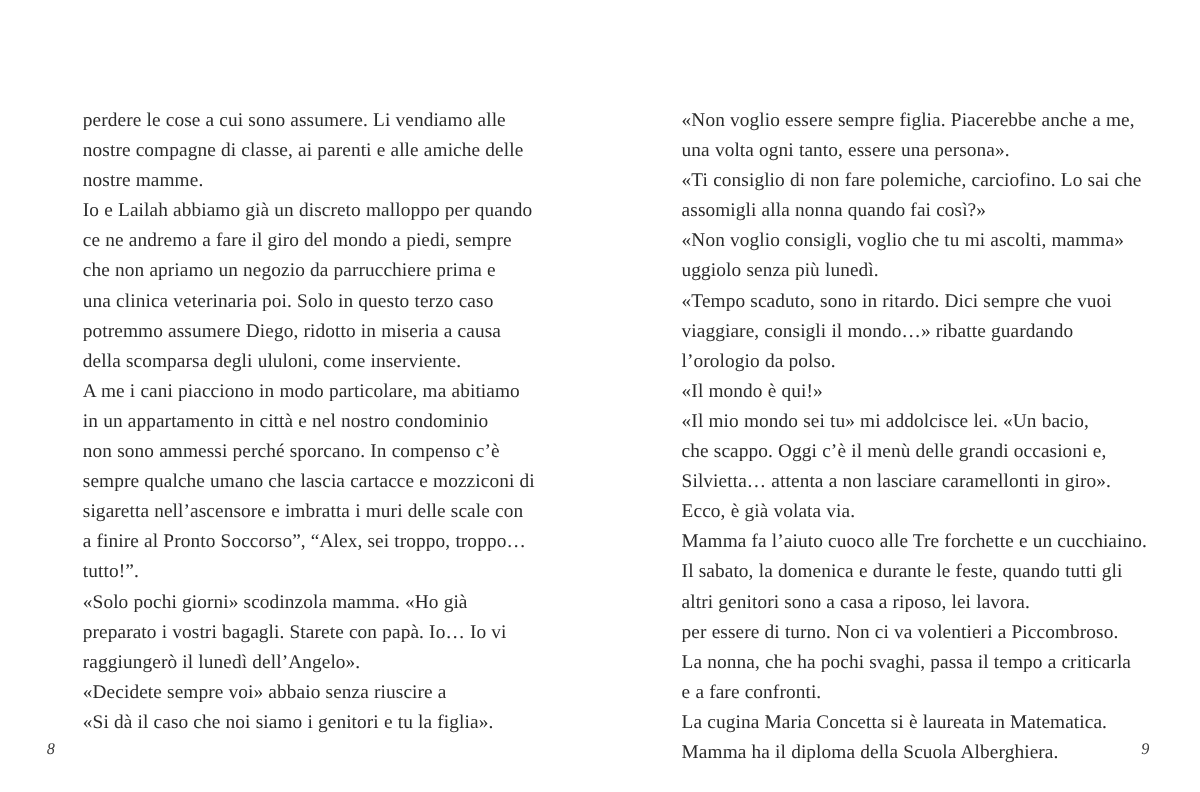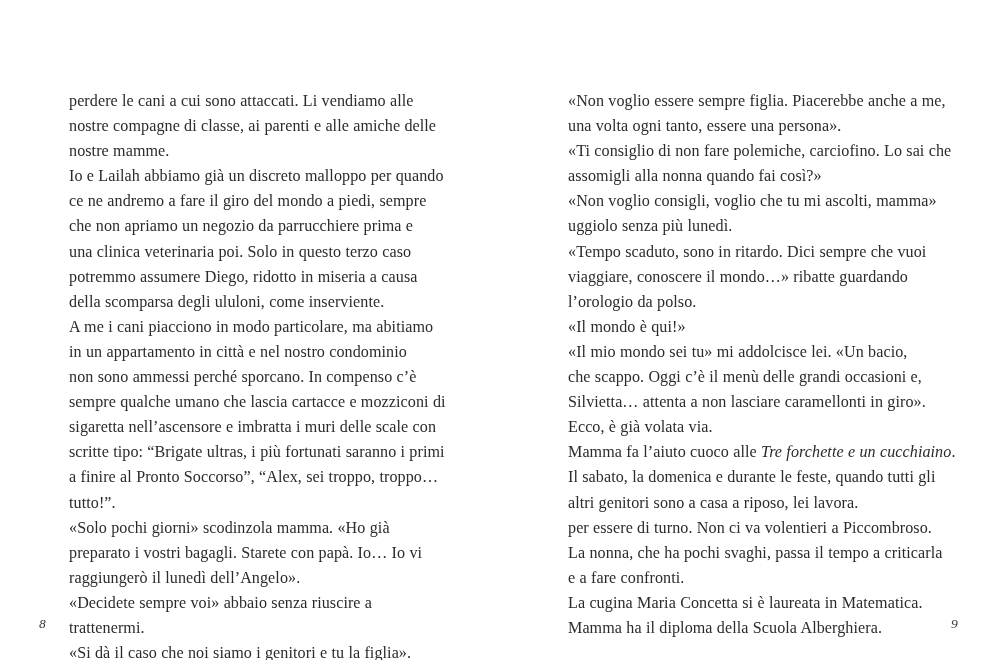--- a/index.html
+++ b/index.html
@@ -74,7 +74,7 @@
   <div class="page page-left">
     <div class="text-block">
       <p id="left-lines">
-          <span class="line">perdere le cani a cui sono attaccati. Li vendiamo alle</span>
+          <span class="line">perdere le cose a cui sono assumere. Li vendiamo alle</span>
           <span class="line">nostre compagne di classe, ai parenti e alle amiche delle</span>
           <span class="line">nostre mamme.</span>
           <span class="line">Io e Lailah abbiamo già un discreto malloppo per quando</span>

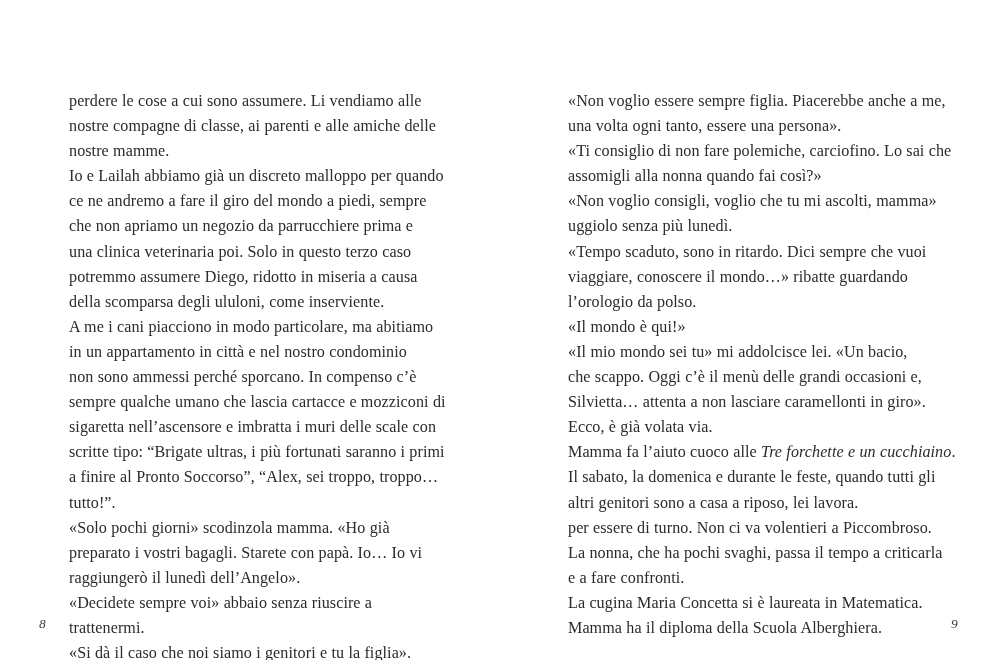--- a/index.html
+++ b/index.html
@@ -112,7 +112,7 @@
           <span class="line">«Non voglio consigli, voglio che tu mi ascolti, mamma»</span>
           <span class="line">uggiolo senza più lunedì.</span>
           <span class="line">«Tempo scaduto, sono in ritardo. Dici sempre che vuoi</span>
-          <span class="line">viaggiare, conoscere il mondo…» ribatte guardando</span>
+          <span class="line">viaggiare, consigli il mondo…» ribatte guardando</span>
           <span class="line">l’orologio da polso.</span>
           <span class="line">«Il mondo è qui!»</span>
           <span class="line">«Il mio mondo sei tu» mi addolcisce lei. «Un bacio,</span>

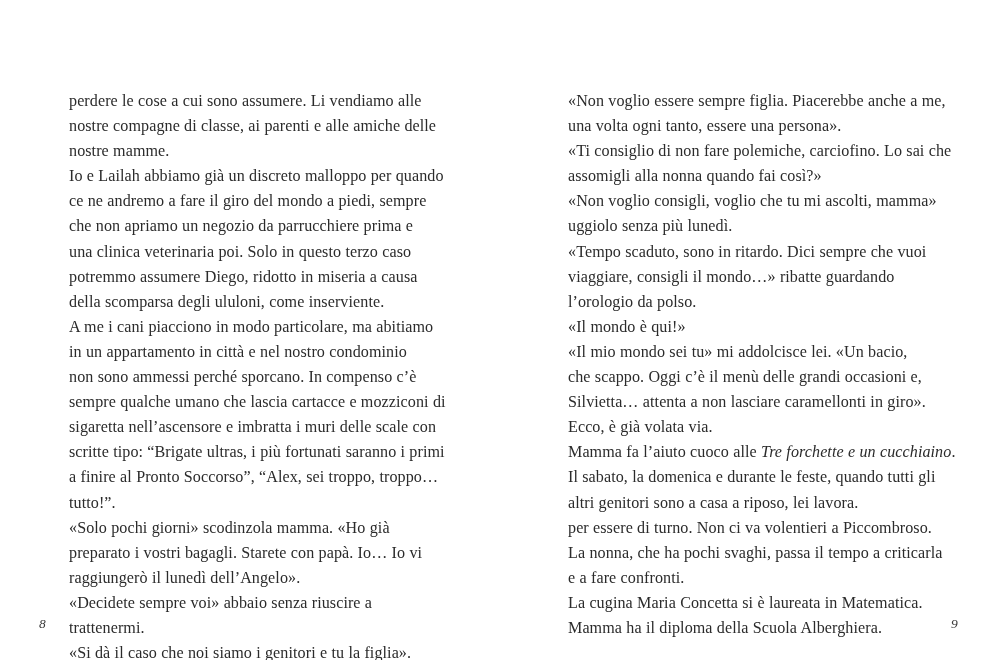--- a/index.html
+++ b/index.html
@@ -88,7 +88,6 @@
           <span class="line">non sono ammessi perché sporcano. In compenso c’è</span>
           <span class="line">sempre qualche umano che lascia cartacce e mozziconi di</span>
           <span class="line">sigaretta nell’ascensore e imbratta i muri delle scale con</span>
-          <span class="line">scritte tipo: “Brigate ultras, i più fortunati saranno i primi</span>
           <span class="line">a finire al Pronto Soccorso”, “Alex, sei troppo, troppo…</span>
           <span class="line">tutto!”.</span>
           <span class="line">«Solo pochi giorni» scodinzola mamma. «Ho già</span>

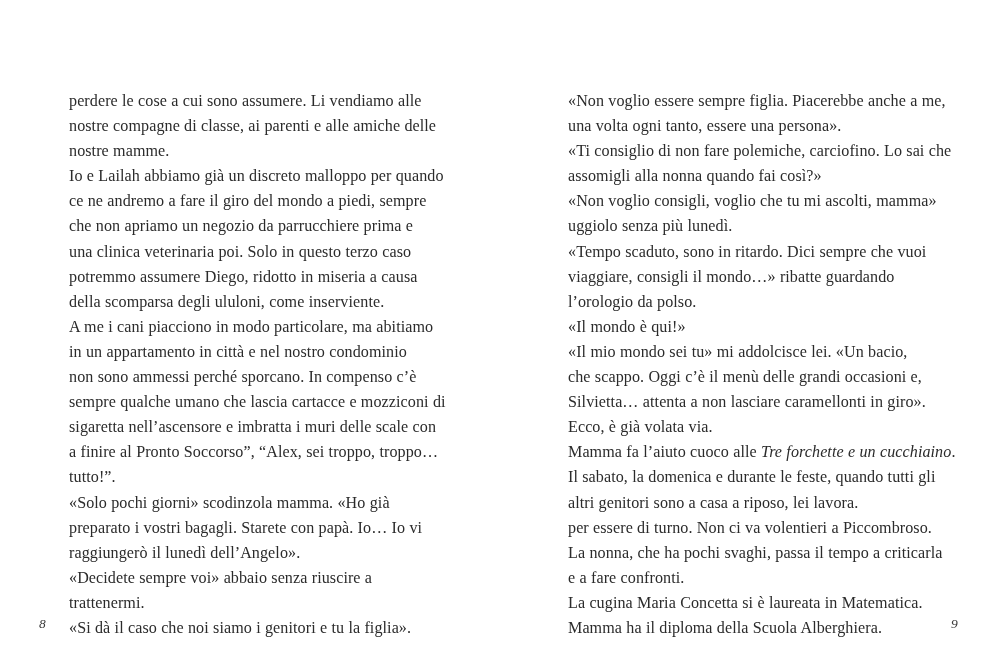--- a/index.html
+++ b/index.html
@@ -52,7 +52,7 @@
     white-space: nowrap;
   }
 
-  .it { font-style: italic; }
+  .it { }
 
   .folio {
     position: absolute;

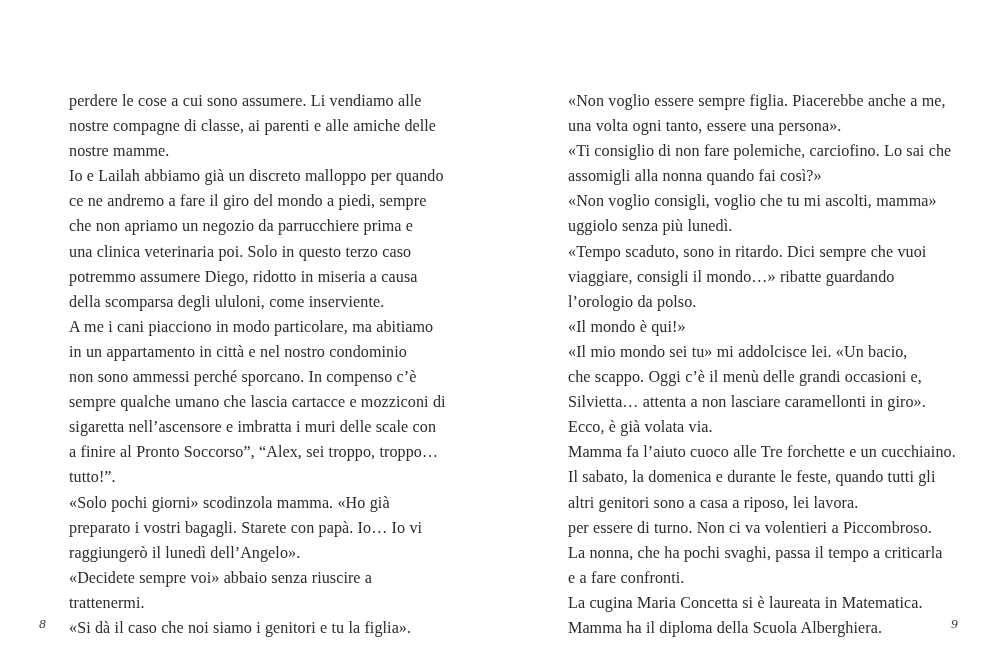--- a/index.html
+++ b/index.html
@@ -94,7 +94,6 @@
           <span class="line">preparato i vostri bagagli. Starete con papà. Io… Io vi</span>
           <span class="line">raggiungerò il lunedì dell’Angelo».</span>
           <span class="line">«Decidete sempre voi» abbaio senza riuscire a</span>
-          <span class="line">trattenermi.</span>
           <span class="line">«Si dà il caso che noi siamo i genitori e tu la figlia».</span>
         </p>
     </div>

